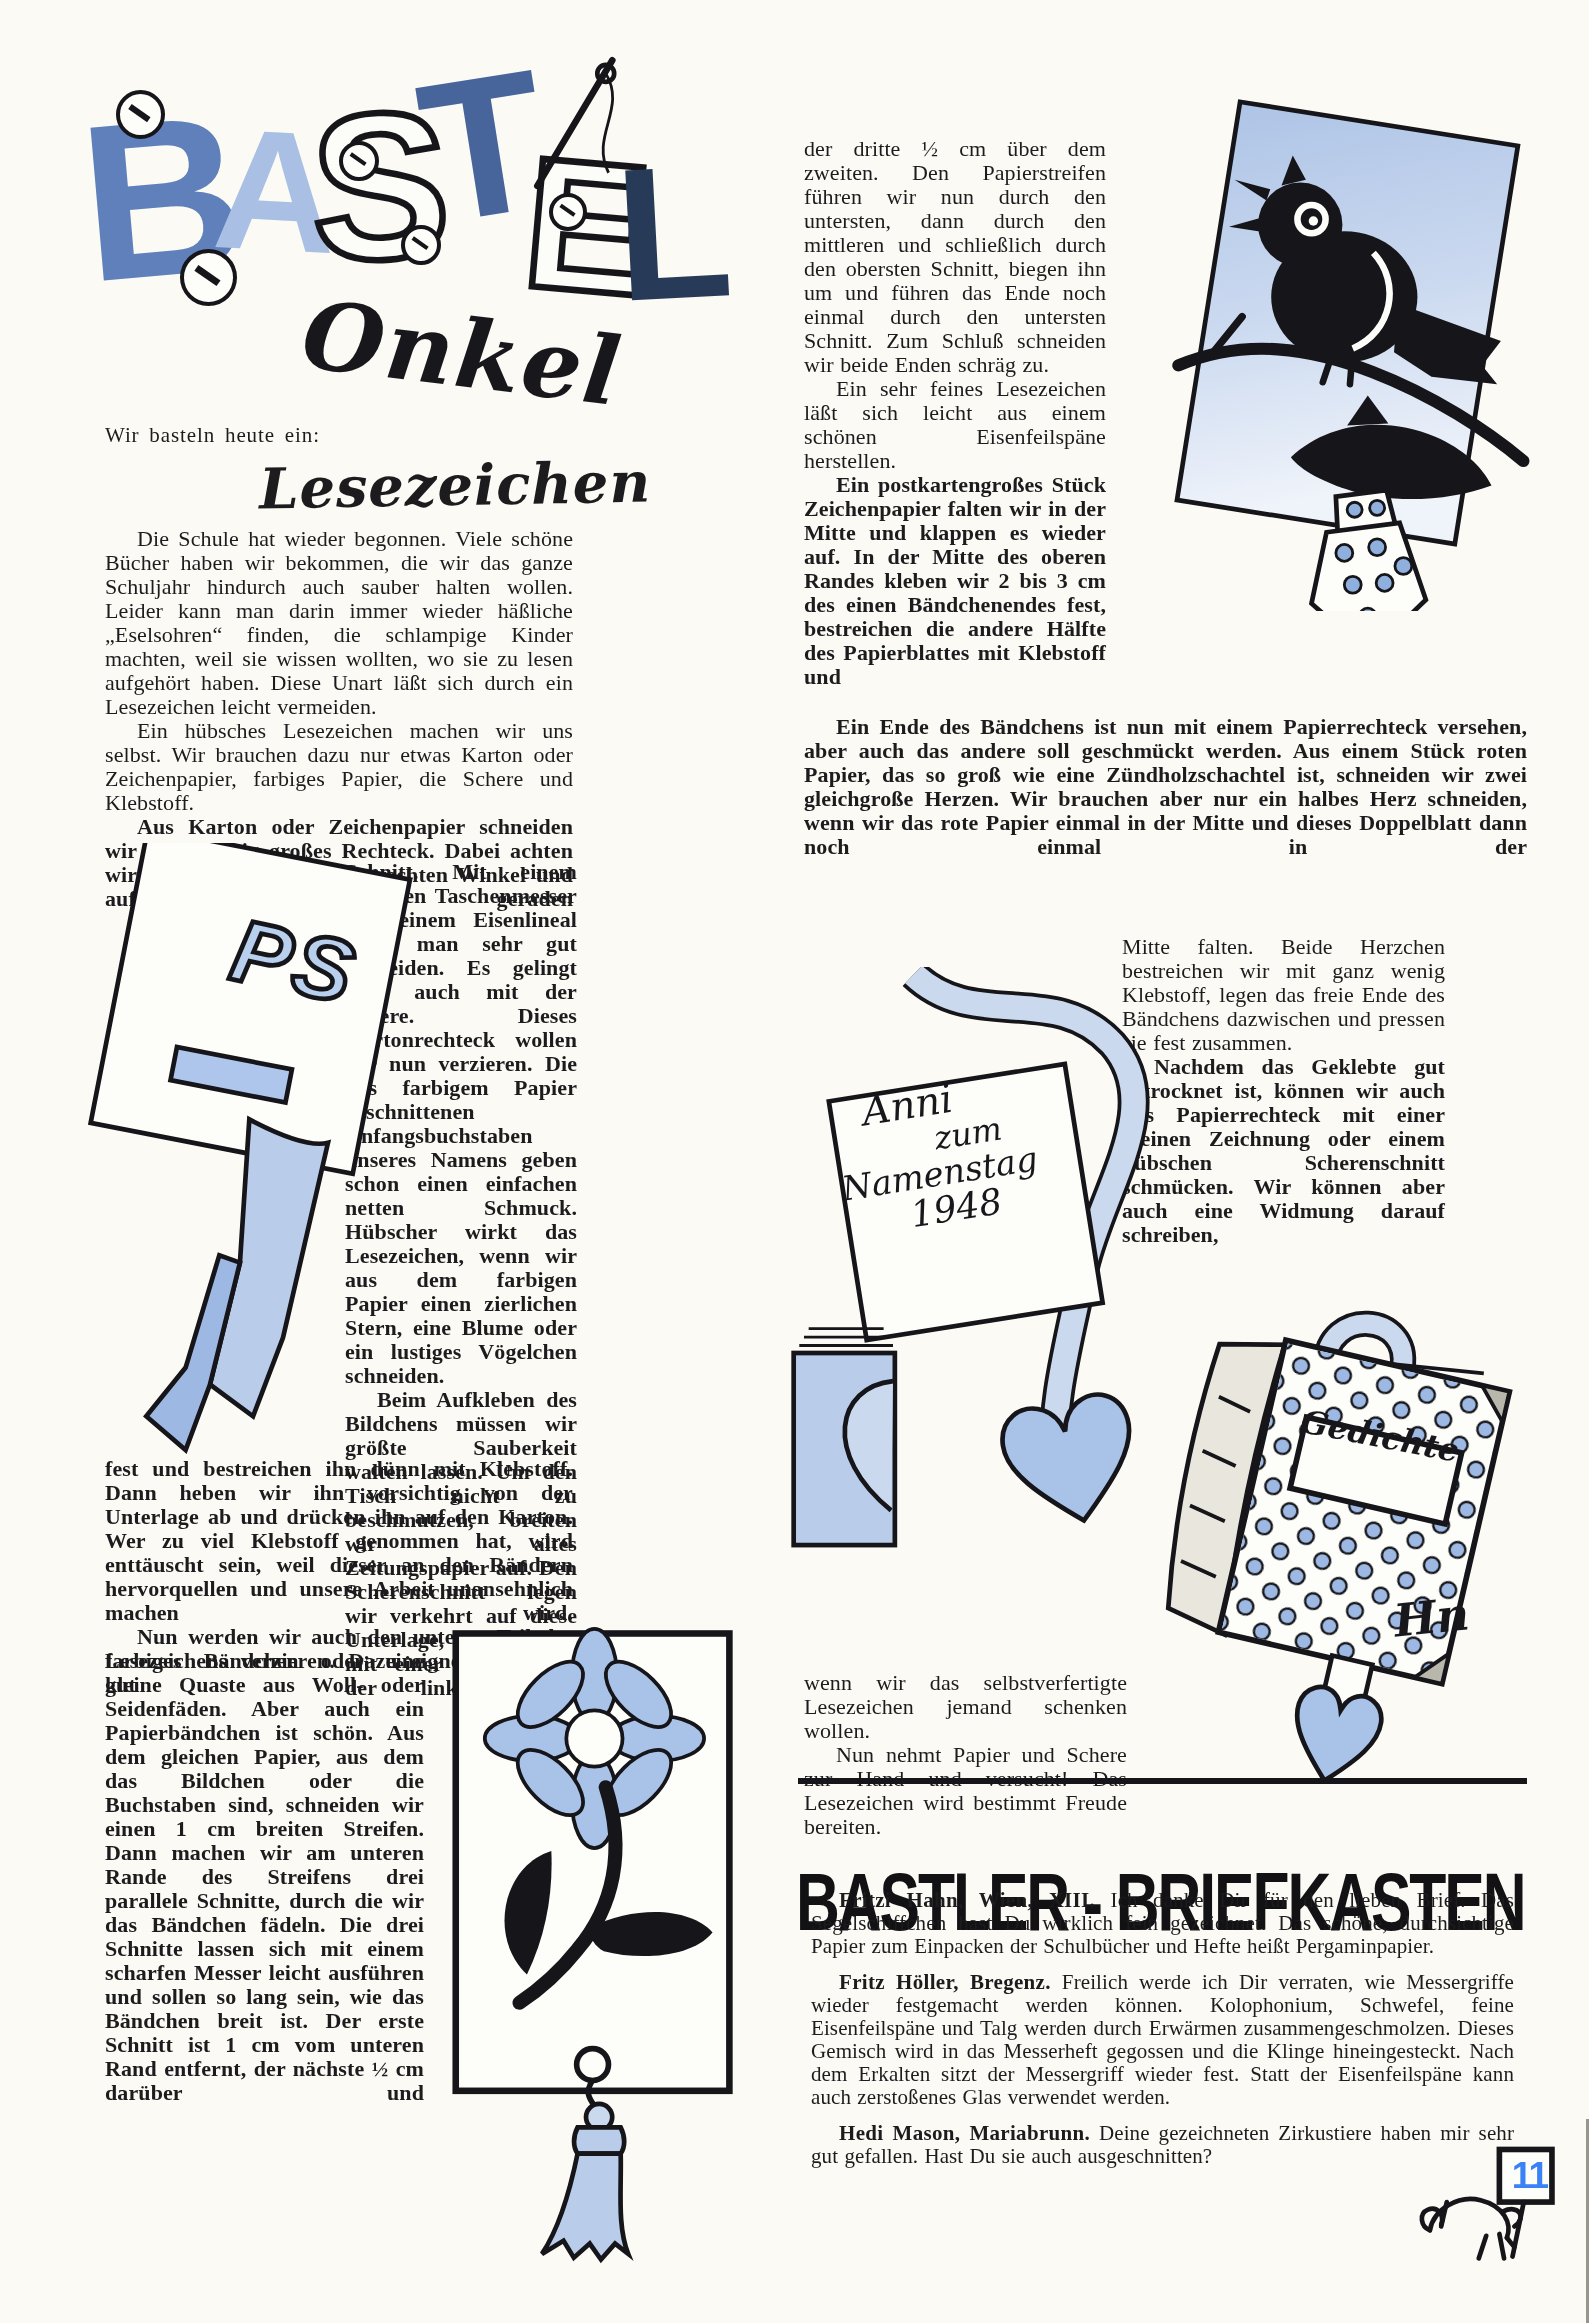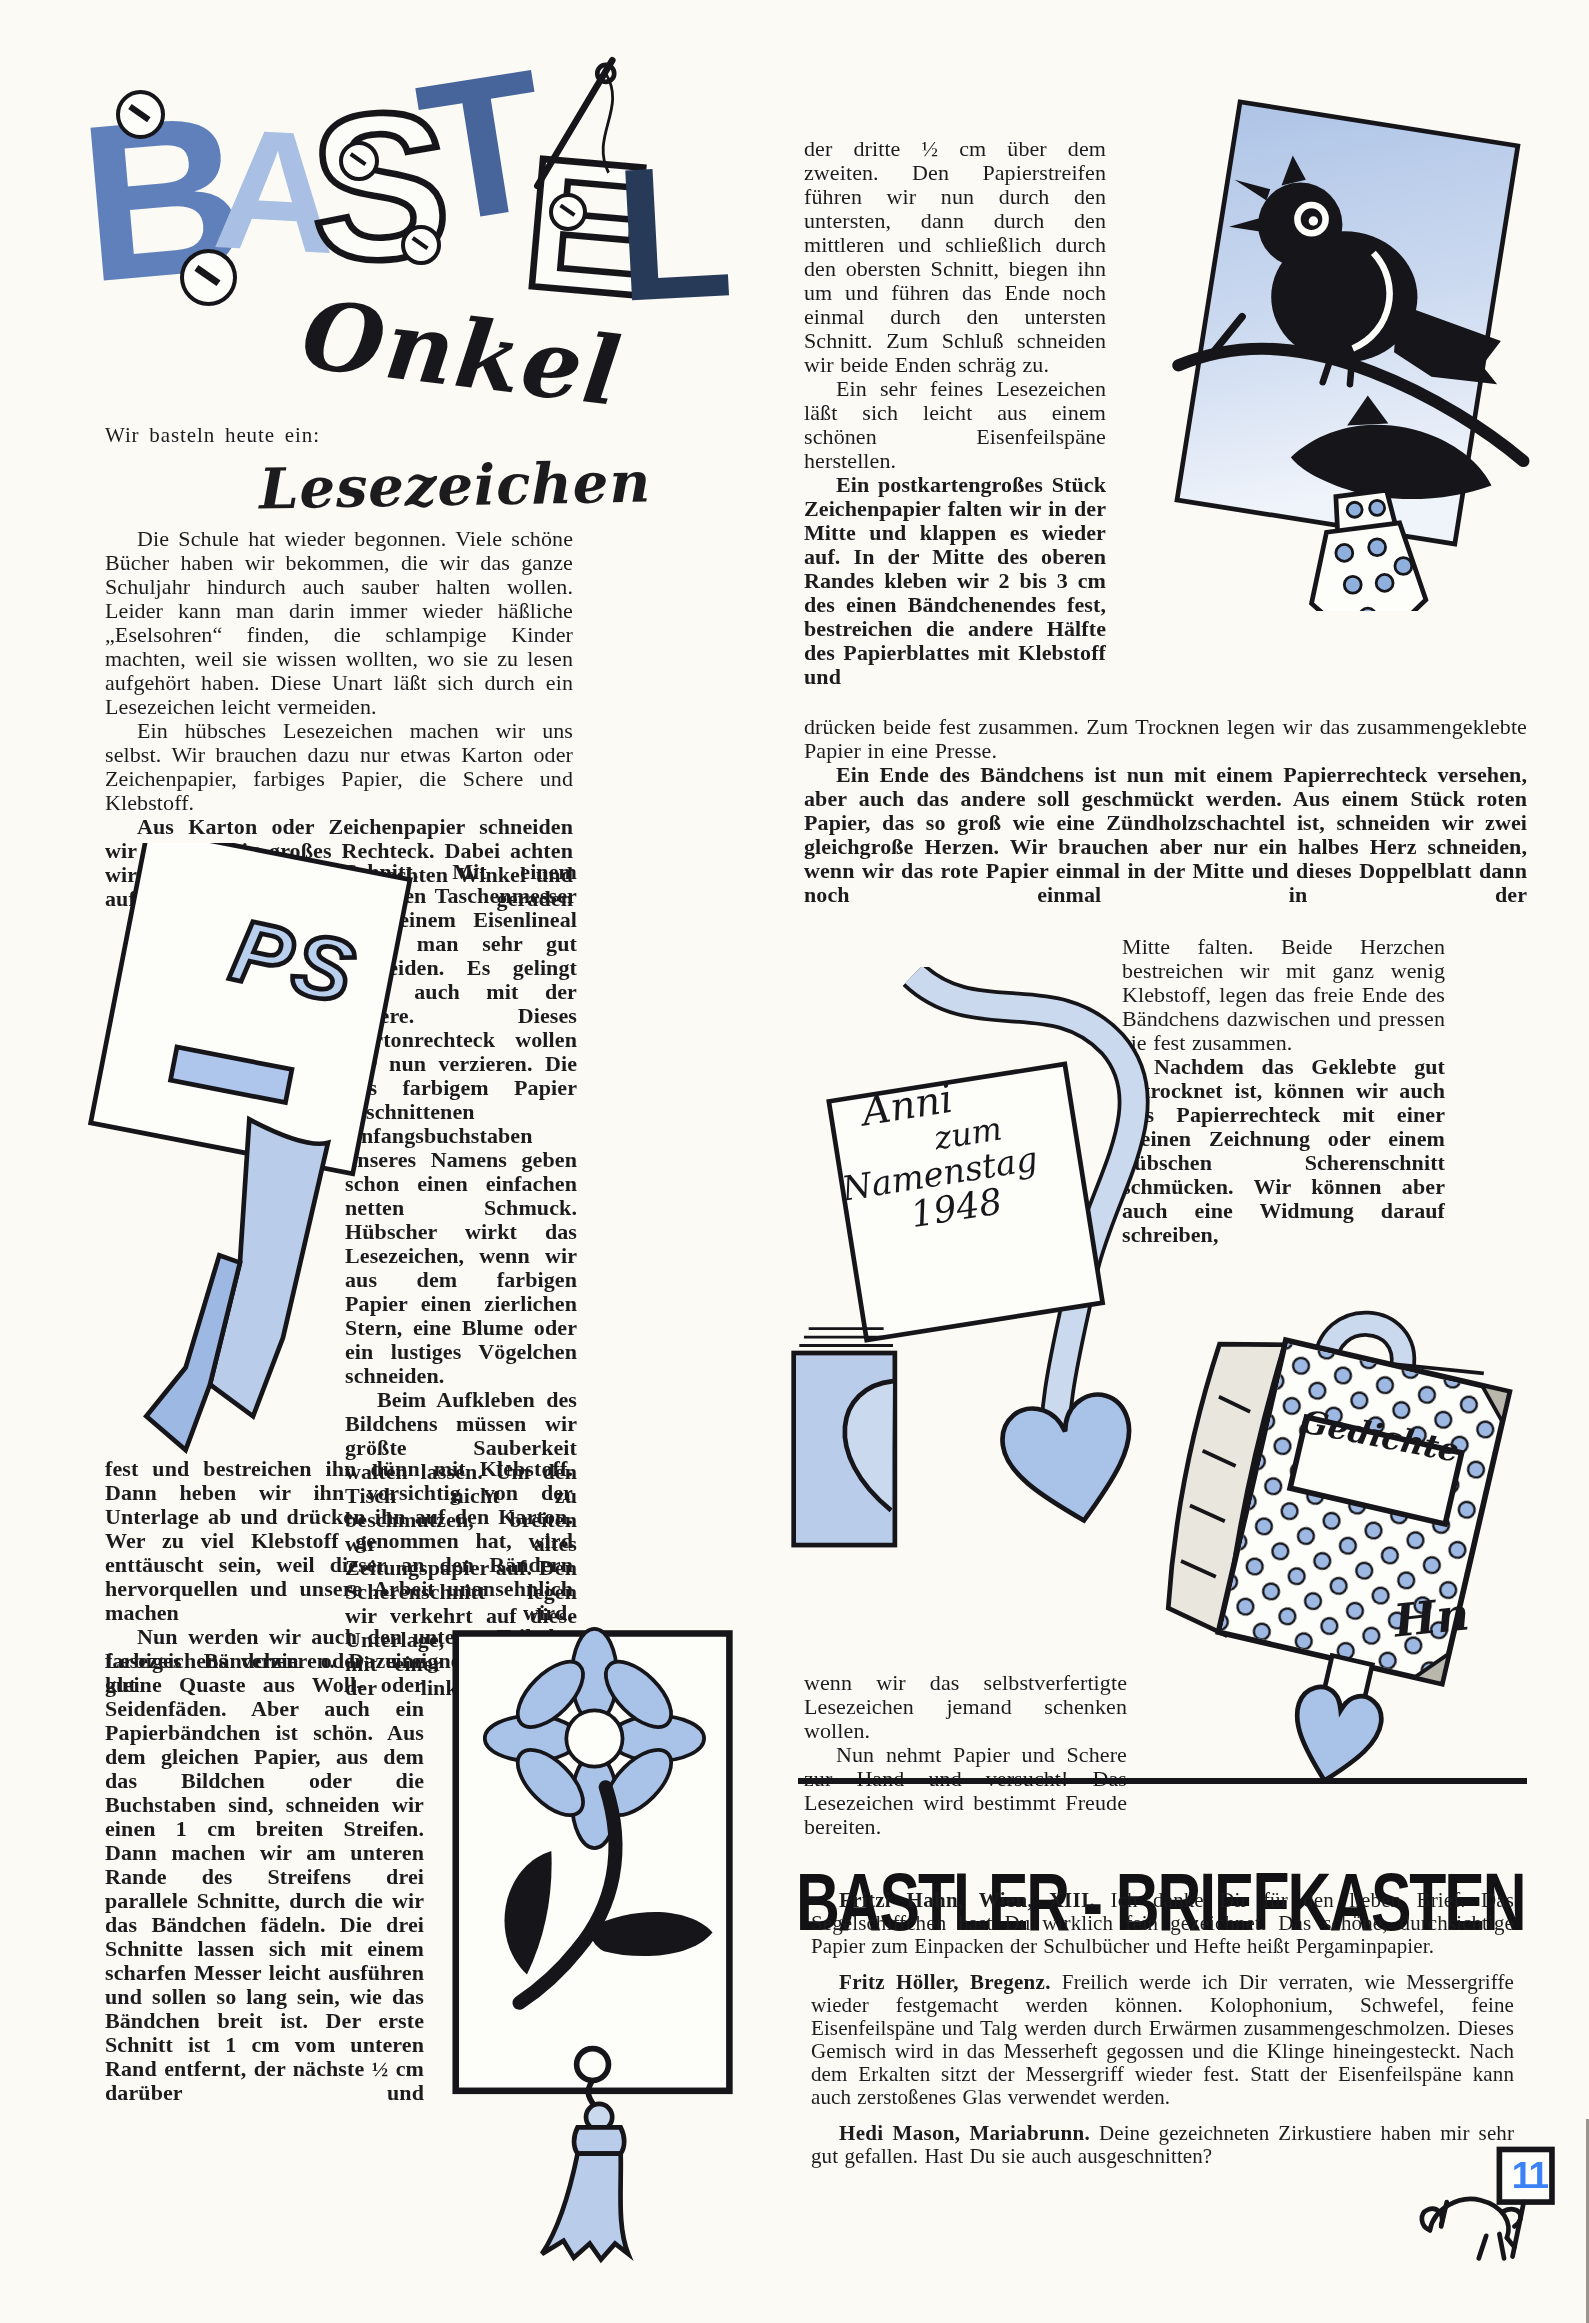--- a/index.html
+++ b/index.html
@@ -117,7 +117,6 @@
   </section>
 
   <section class="col" style="left:804px;top:715px;width:723px;">
-    <p>drücken beide fest zusammen. Zum Trocknen legen wir das zusammengeklebte Papier in eine Presse.</p>
     <p class="ind jl">Ein Ende des Bändchens ist nun mit einem Papierrechteck versehen, aber auch das andere soll geschmückt werden. Aus einem Stück roten Papier, das so groß wie eine Zündholzschachtel ist, schneiden wir zwei gleichgroße Herzen. Wir brauchen aber nur ein halbes Herz schneiden, wenn wir das rote Papier einmal in der Mitte und dieses Doppelblatt dann noch einmal in der</p>
   </section>
 

